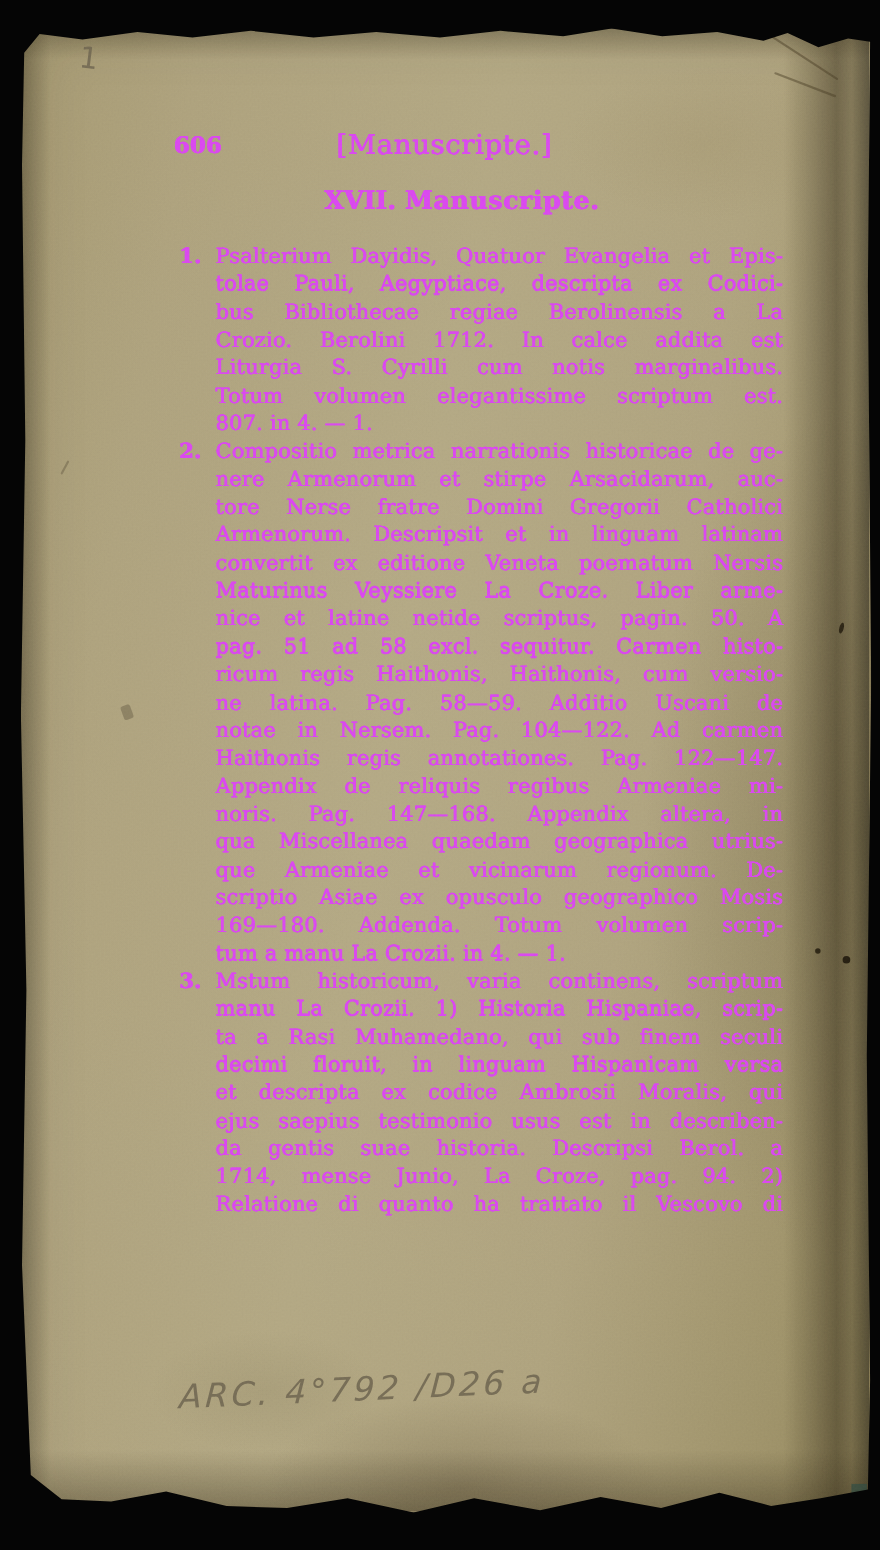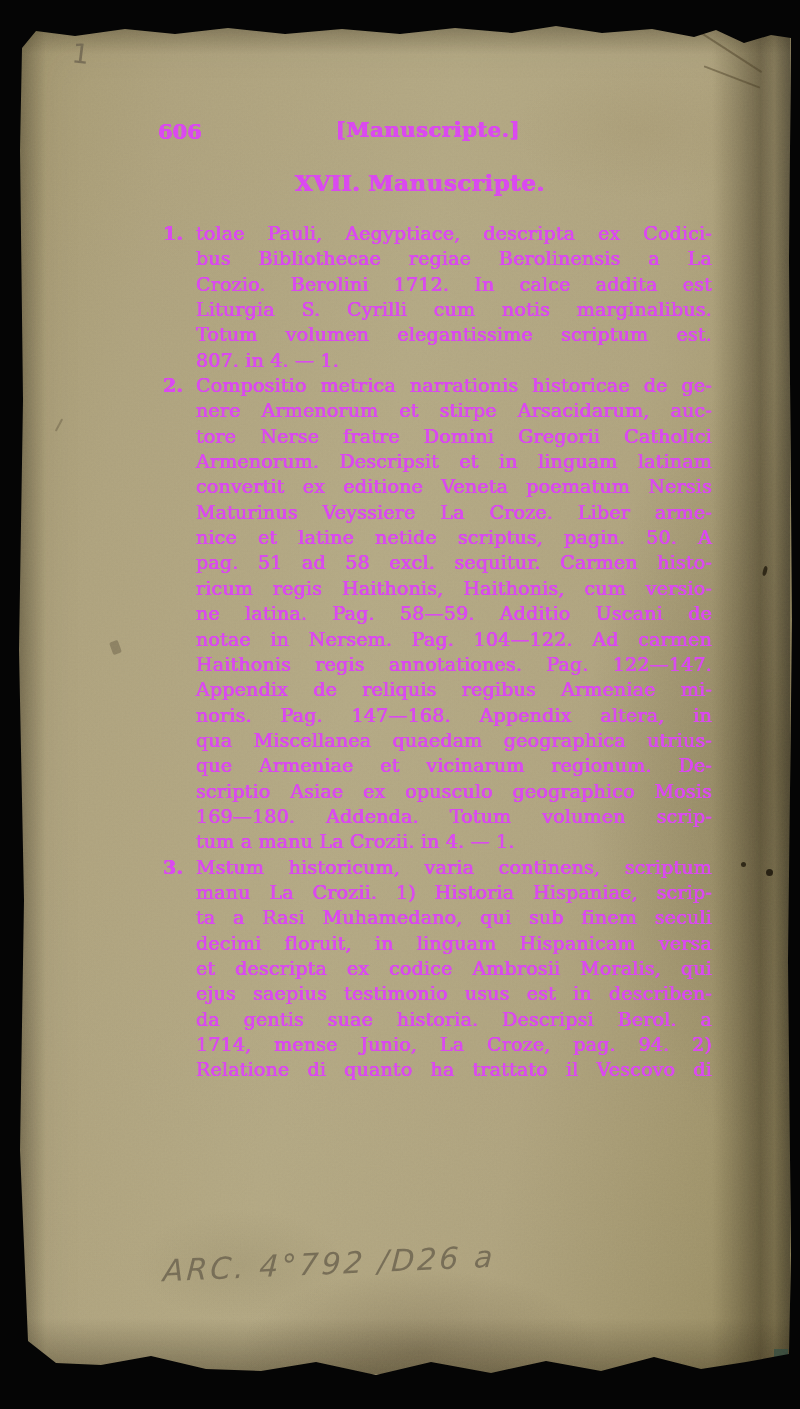--- a/index.html
+++ b/index.html
@@ -38,8 +38,8 @@
   
   .ink{color:#d946ef;text-shadow:.35px 0 currentColor,-.35px 0 currentColor,0 .25px currentColor;}
   .page-number{position:absolute;left:158px;top:119px;font-size:21px;font-weight:bold;}
-  .running-header{position:absolute;left:428px;top:117px;transform:translateX(-50%);
-    font-size:21px;font-weight:bold;letter-spacing:.6px;white-space:nowrap;}
+  .running-header{position:absolute;left:404px;top:117px;transform:translateX(-50%);
+    font-size:25px;font-weight:normal;letter-spacing:.6px;white-space:nowrap;}
   .section-heading{position:absolute;left:420px;top:169px;transform:translateX(-50%);
     font-size:23px;font-weight:bold;white-space:nowrap;}
   .section-heading .word{letter-spacing:.5px;margin-top:32px;}

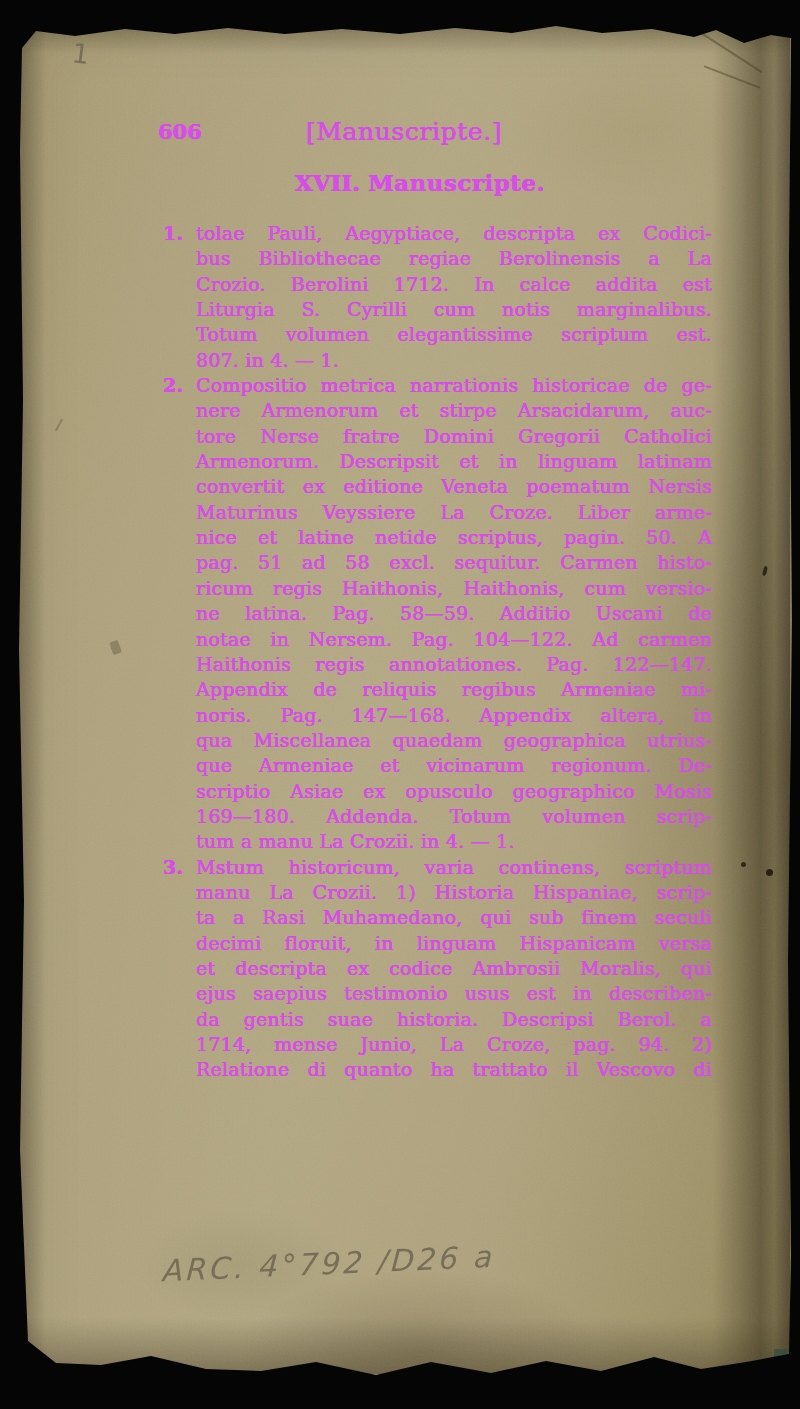--- a/index.html
+++ b/index.html
@@ -90,6 +90,7 @@
     <div class="ink text-block">
         <div class="item">
           <span class="num">1.</span>
+          <div class="line">Psalterium Dayidis, Quatuor Evangelia et Epis-</div>
           <div class="line">tolae Pauli, Aegyptiace, descripta ex Codici-</div>
           <div class="line">bus Bibliothecae regiae Berolinensis a La</div>
           <div class="line">Crozio. Berolini 1712. In calce addita est</div>

